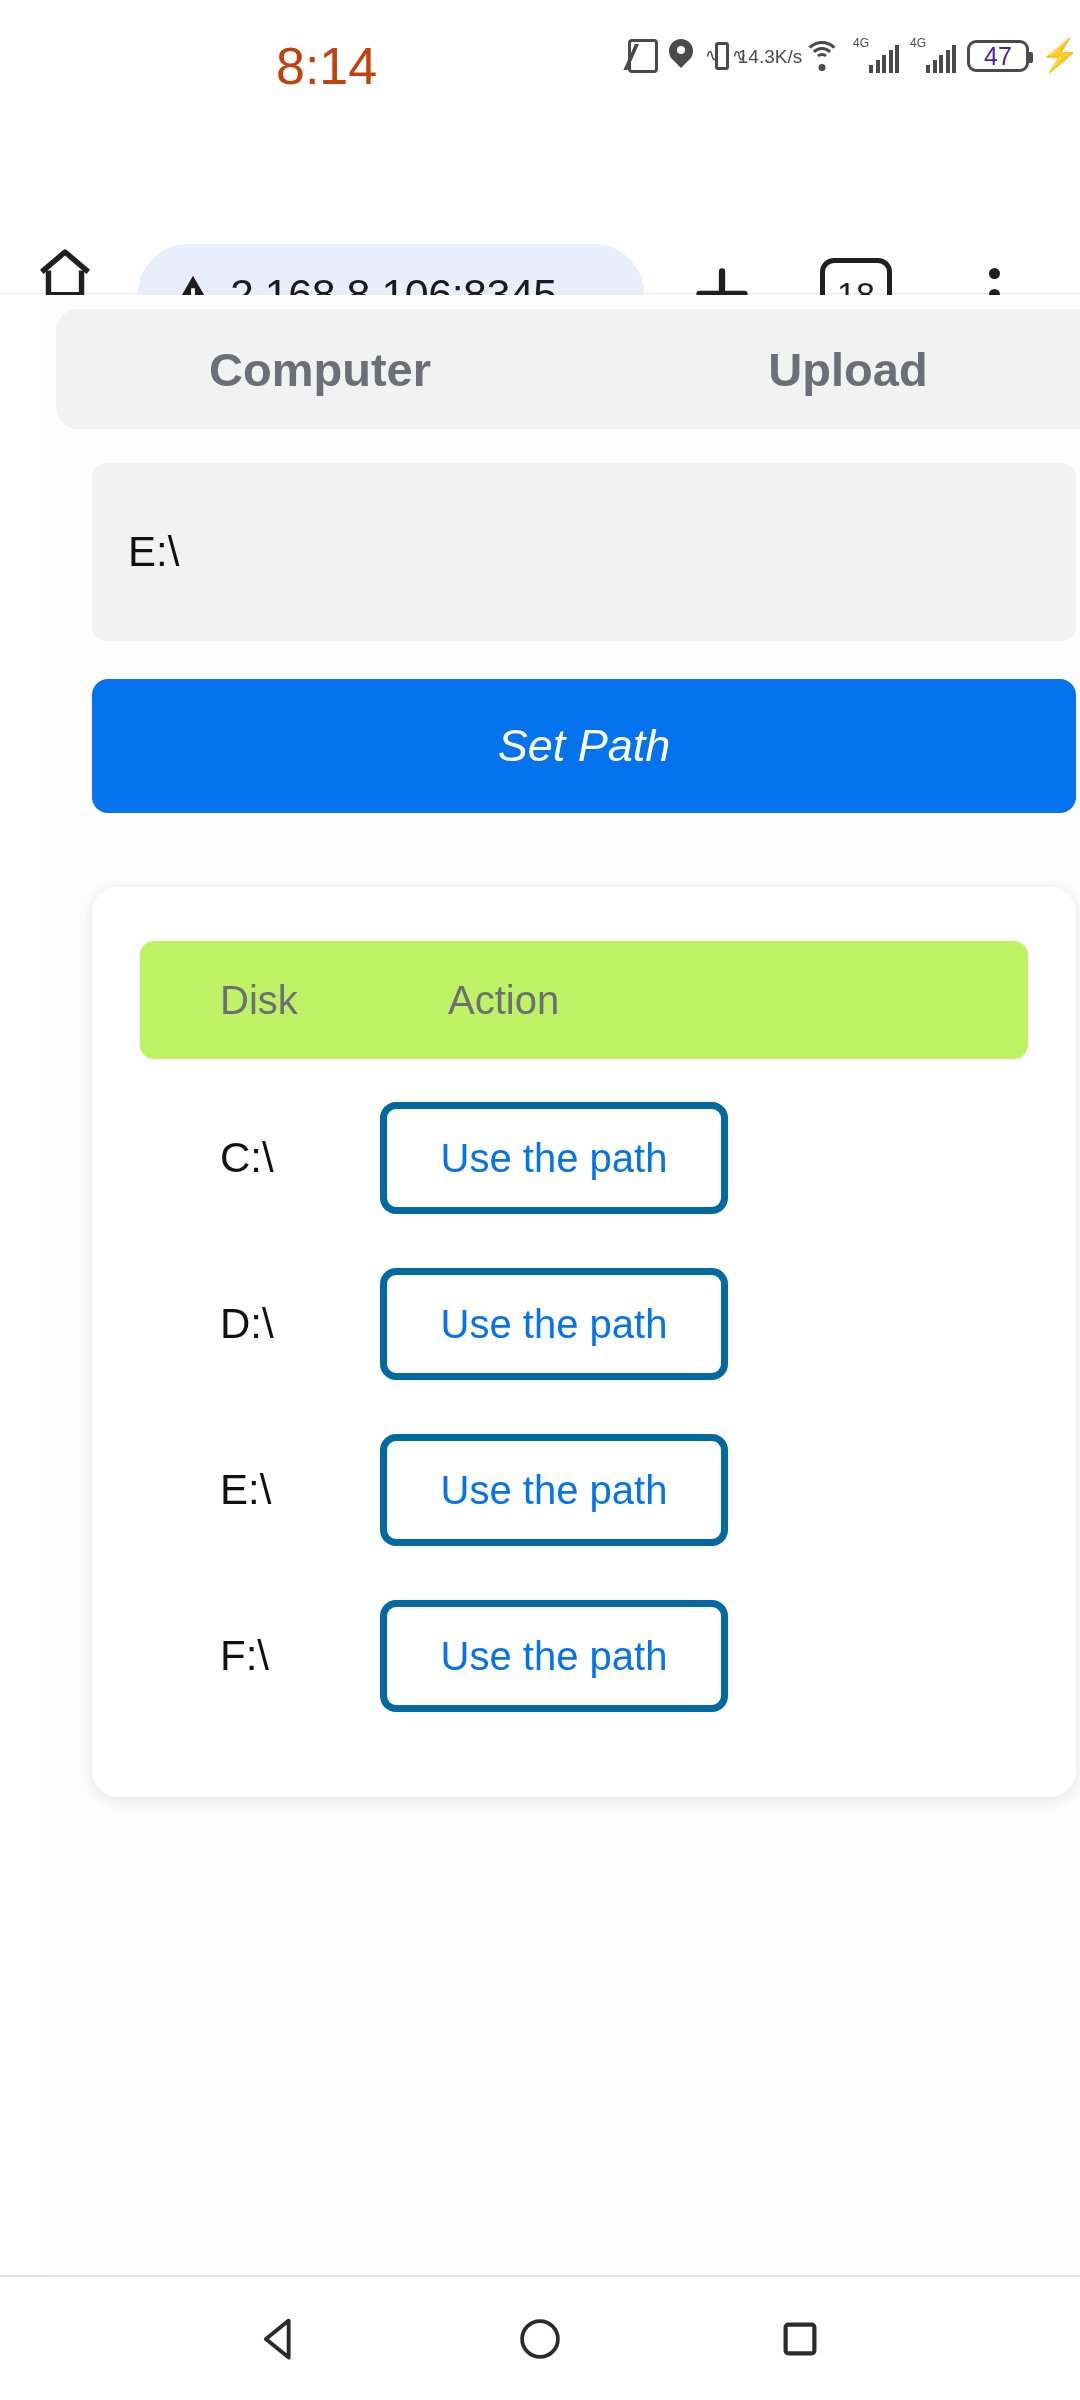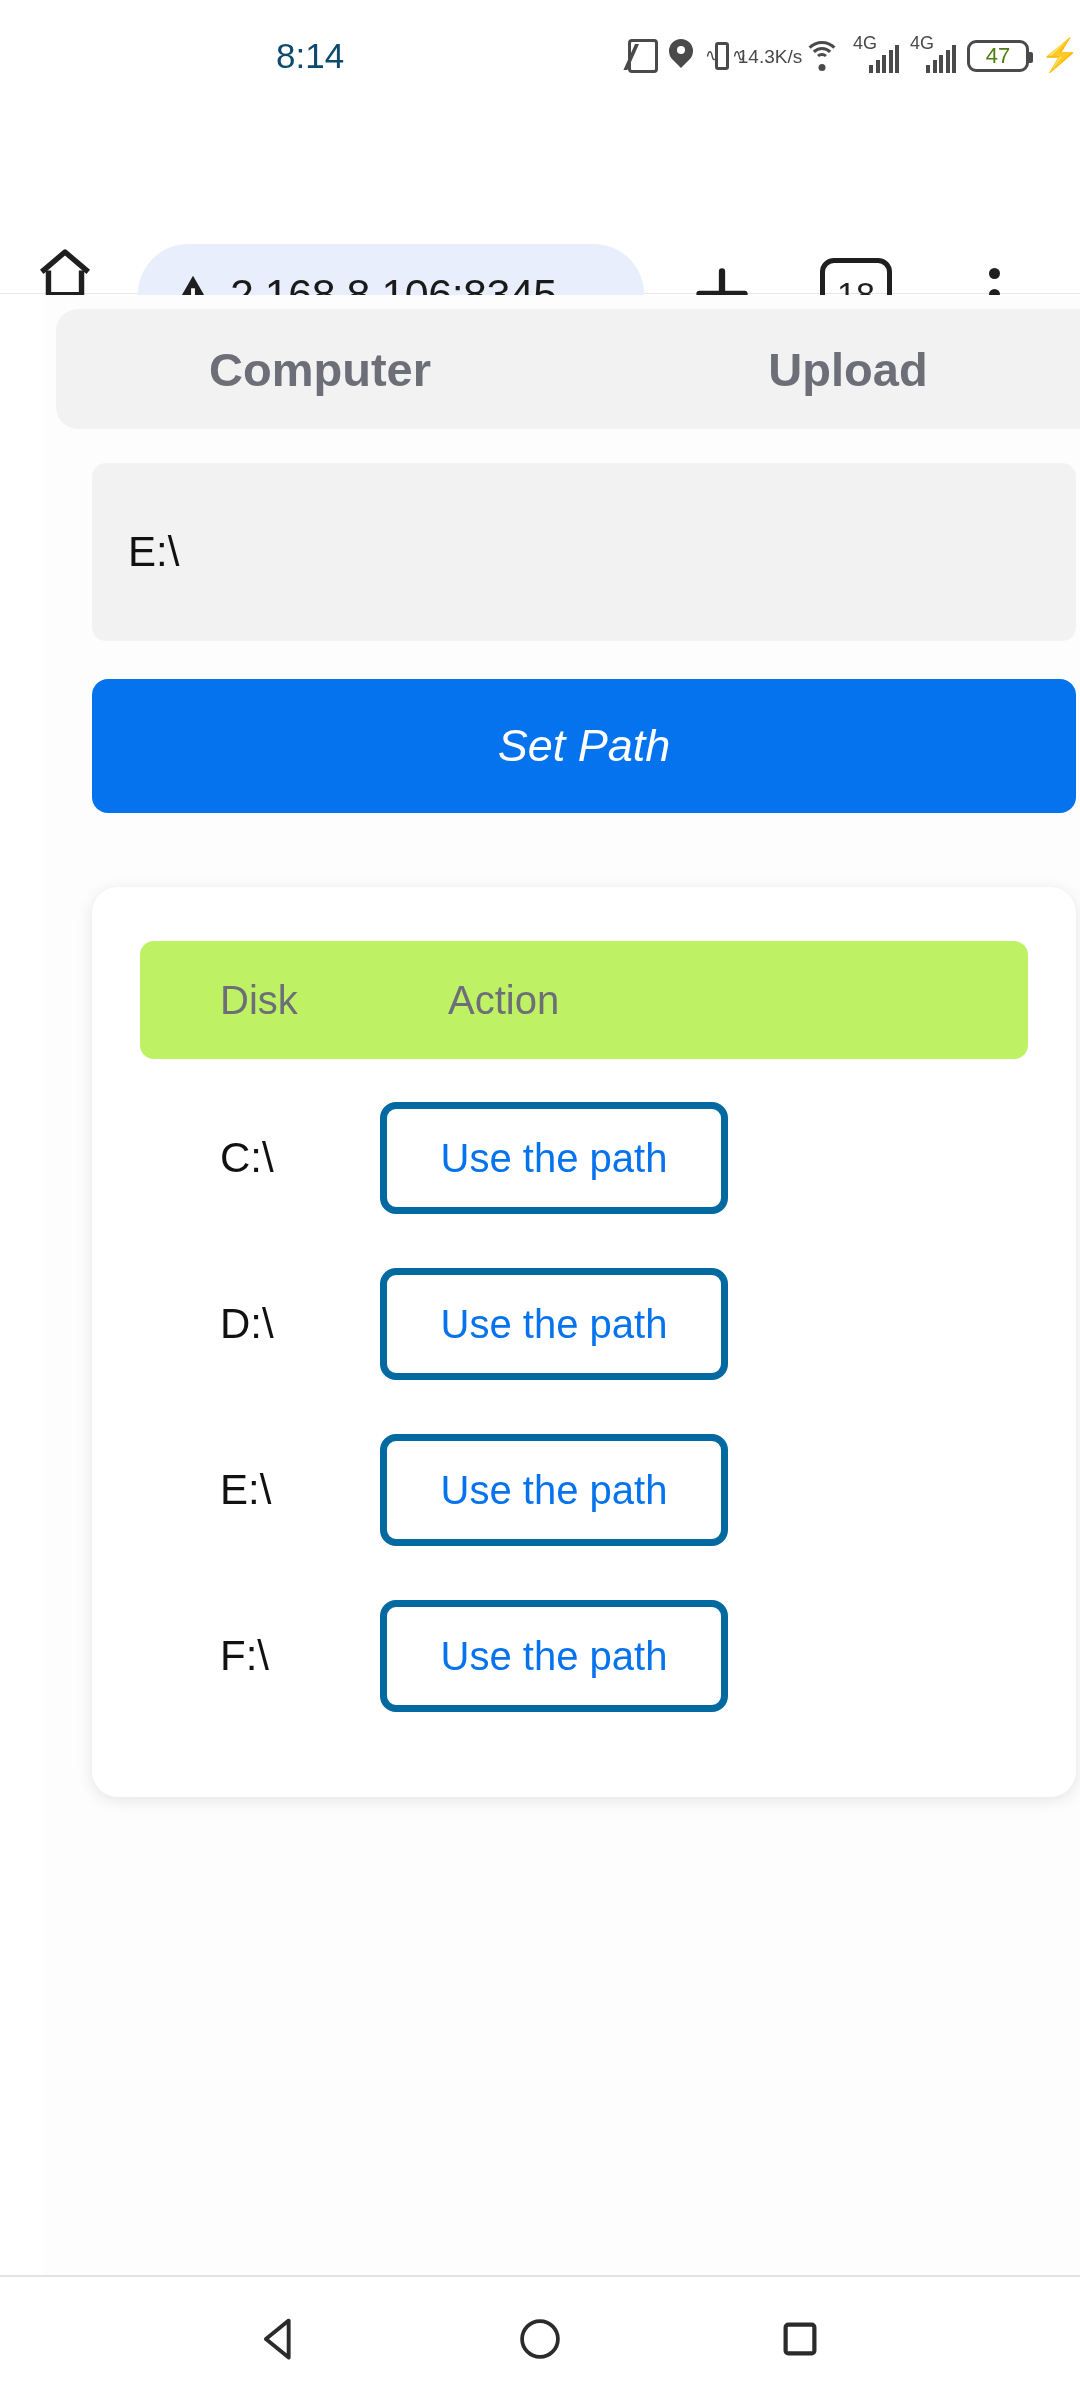--- a/index.html
+++ b/index.html
@@ -18,7 +18,7 @@
   }
   .sb-clock{
     position:absolute; left:276px; top:36px;
-    font-size:35px; color:#0c4a6e; letter-spacing:0px;
+    font-size:52px; color:#c2410c; letter-spacing:0px;
     font-family:"Liberation Sans", sans-serif;
   }
   .sb-icons{

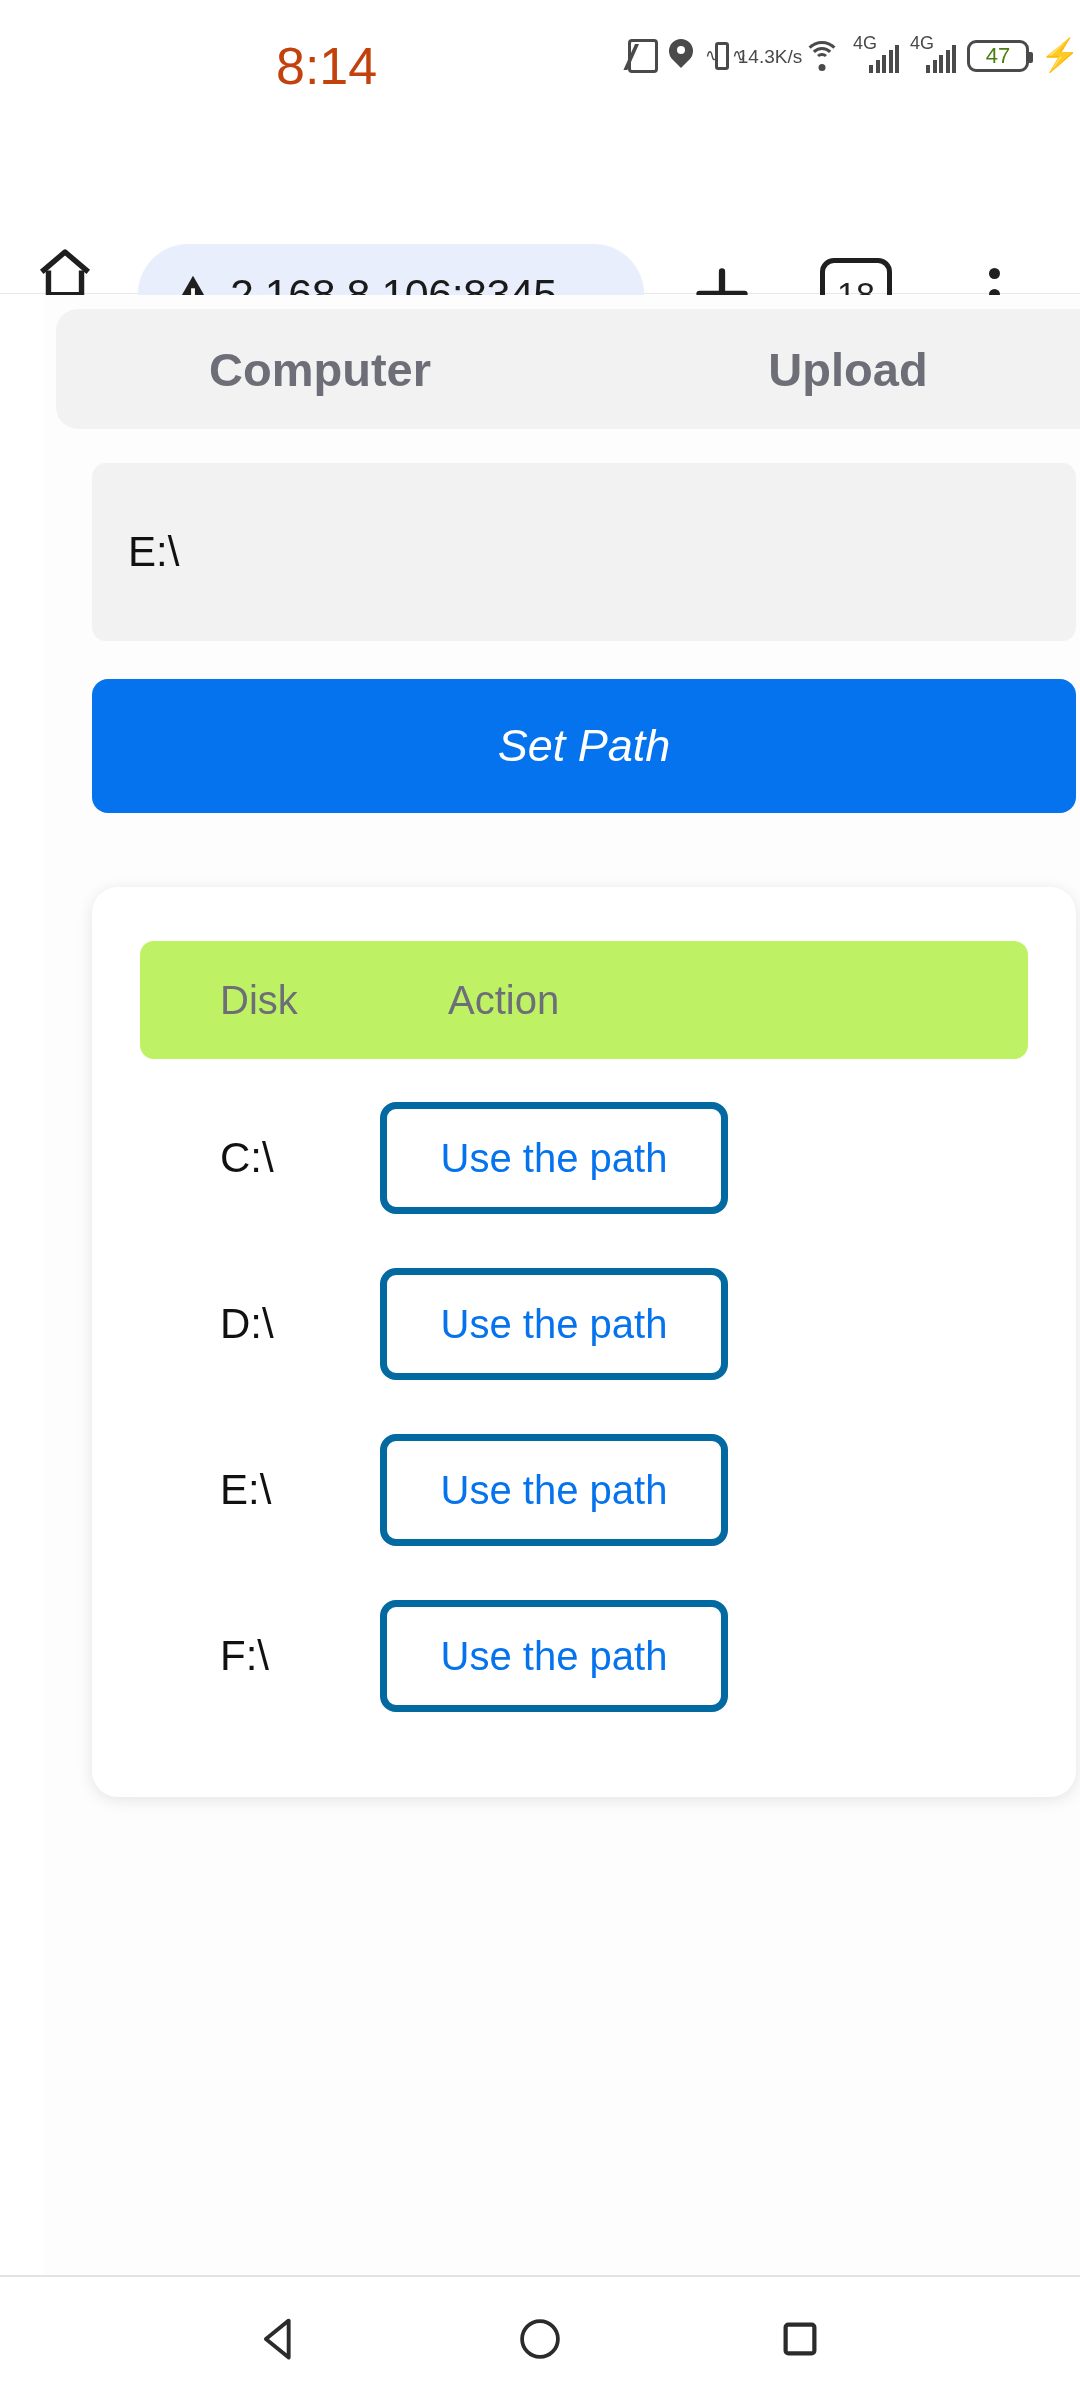--- a/index.html
+++ b/index.html
@@ -73,7 +73,7 @@
   }
   .sig-ic{ width:46px; height:38px; position:relative; }
   .sig-ic .lbl{
-    position:absolute; left:0; top:-2px; font-size:18px; color:#4a4a4a; line-height:17px;
+    position:absolute; left:0; top:-2px; font-size:12px; color:#4a4a4a; line-height:17px;
   }
   .sig-ic .bars{ position:absolute; right:0; bottom:2px; display:flex; align-items:flex-end; gap:2.5px; }
   .sig-ic .bars i{ display:block; width:4px; background:#4a4a4a; }

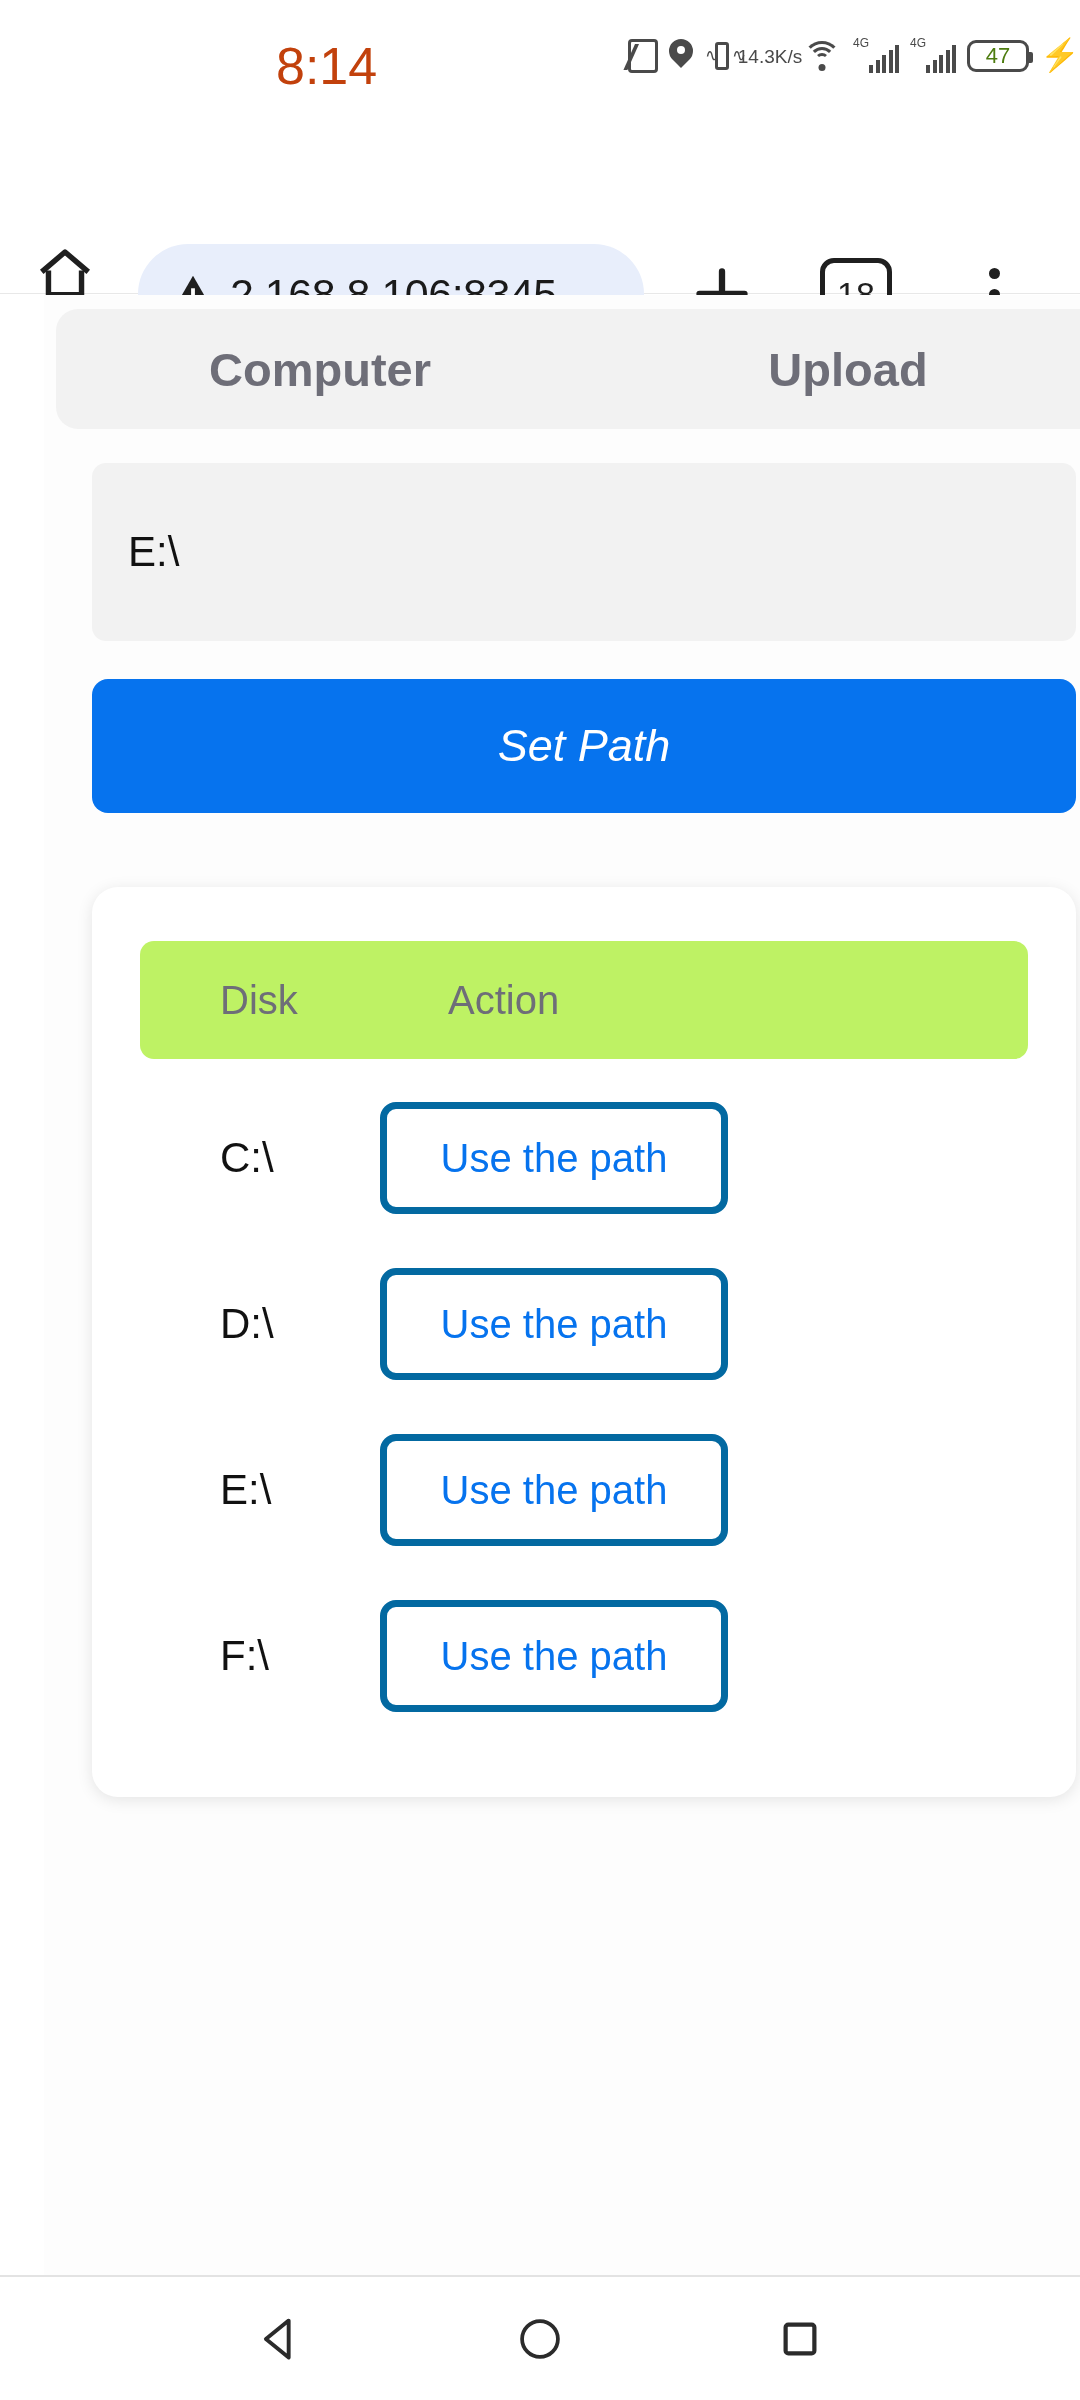--- a/index.html
+++ b/index.html
@@ -79,8 +79,8 @@
   .sig-ic .bars i{ display:block; width:4px; background:#4a4a4a; }
   .bat-ic{
     width:62px; height:32px; border:3.5px solid #4a4a4a; border-radius:9px;
-    display:flex; justify-content:center;
-    font-size:22px; color:#4d7c0f; position:relative;
+    display:flex; align-items:center; justify-content:center;
+    font-size:25px; color:#4c1d95; position:relative;
   }
   .bat-ic::after{
     content:""; position:absolute; right:-7px; top:9px; width:4px; height:11px;

